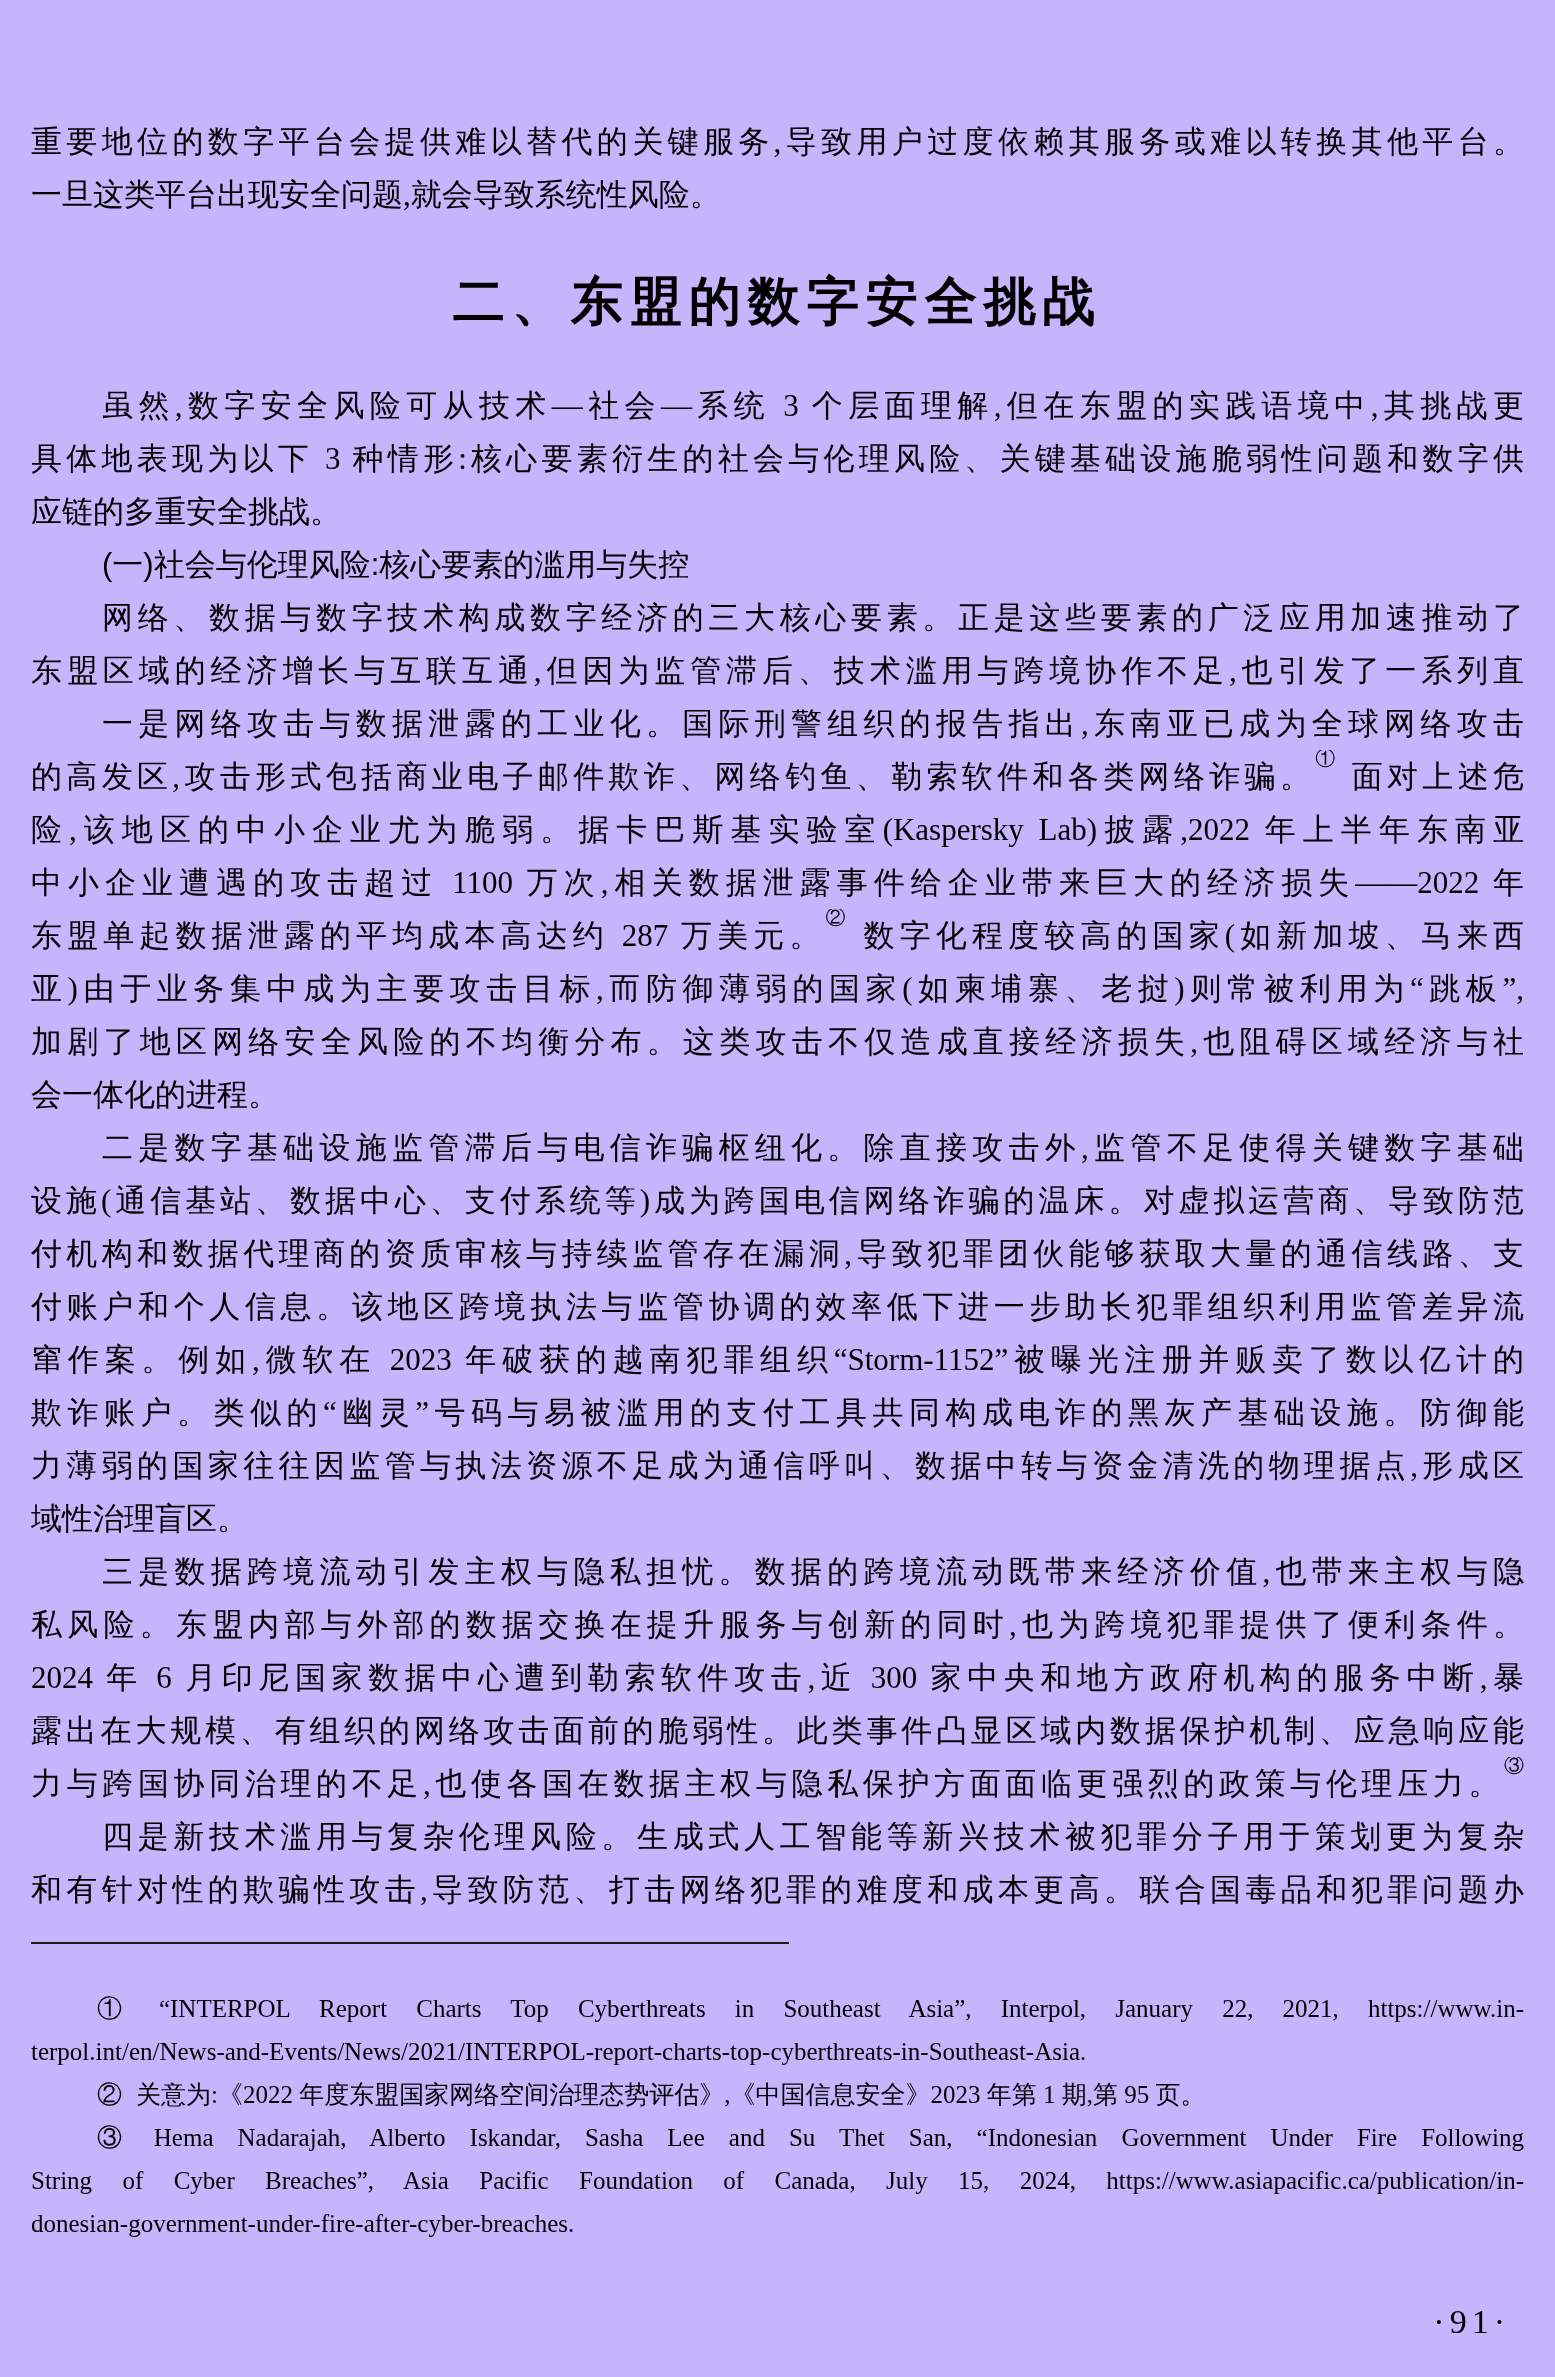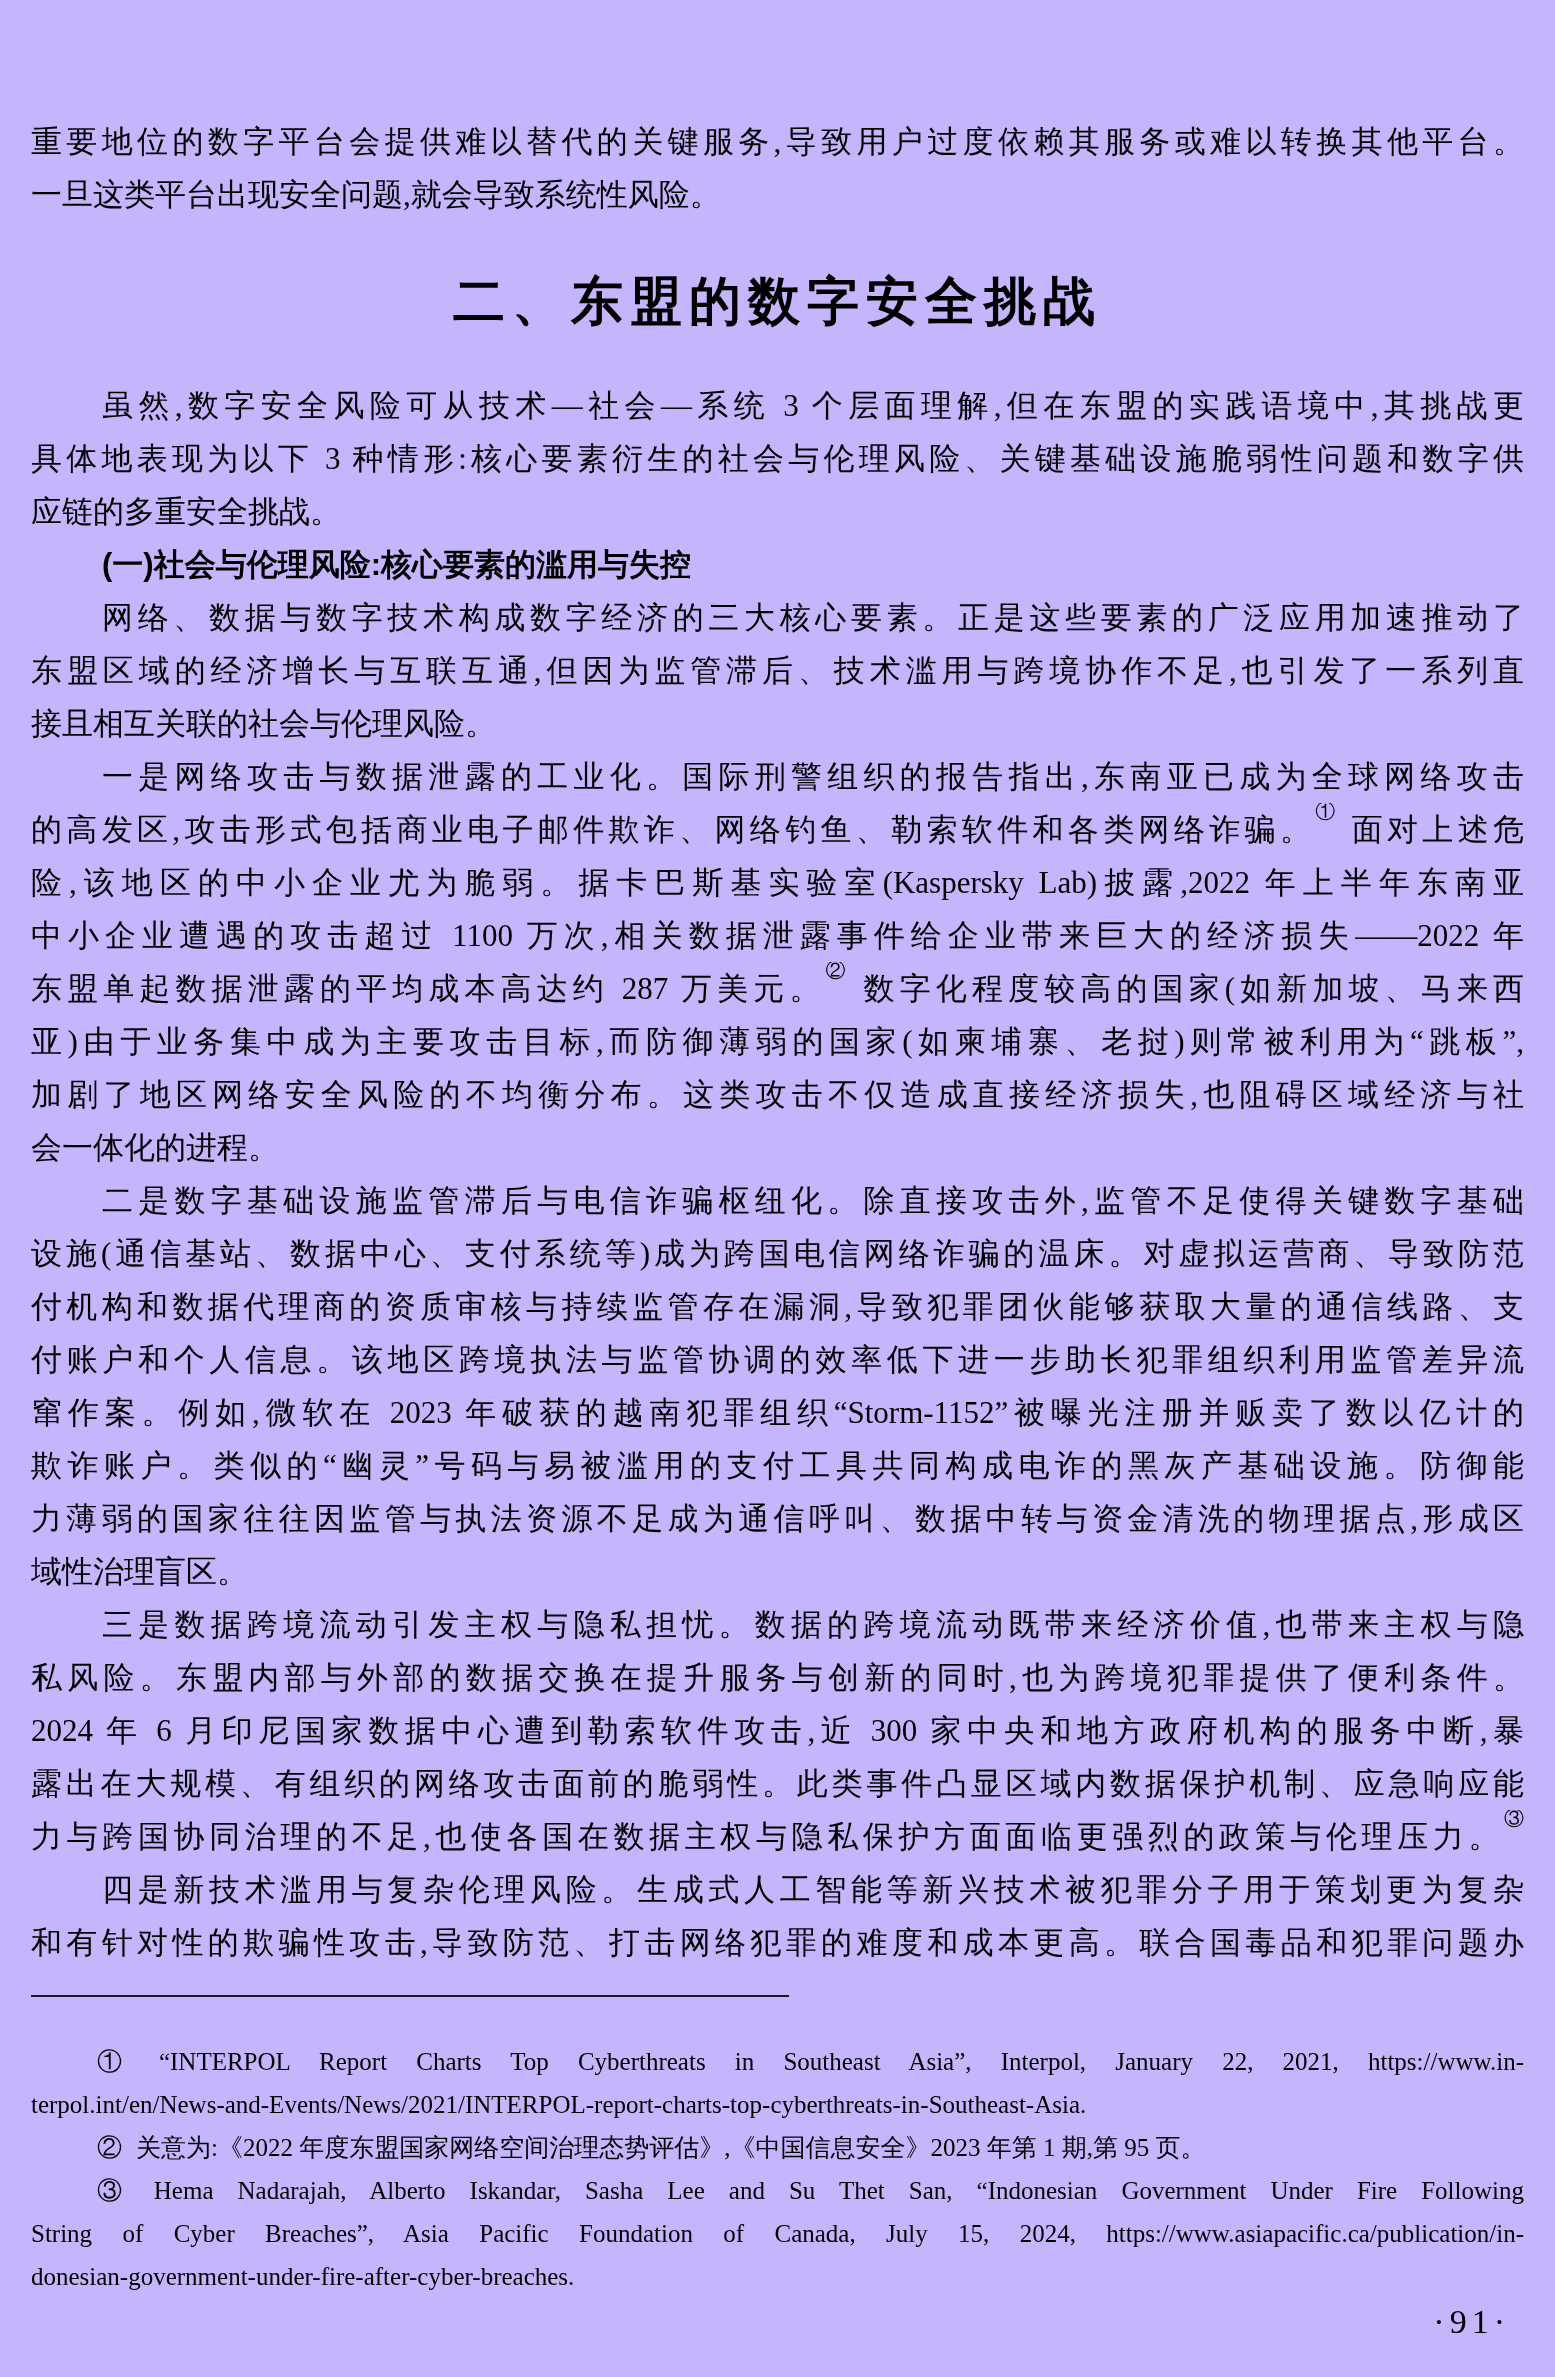--- a/index.html
+++ b/index.html
@@ -51,7 +51,7 @@
     font-size: 31px;
     line-height: 53px;
     height: 53px;
-    font-weight: bold;
+    font-weight: normal;
     text-indent: 71px;
     font-family: "Liberation Sans", "DejaVu Sans", sans-serif;
   }

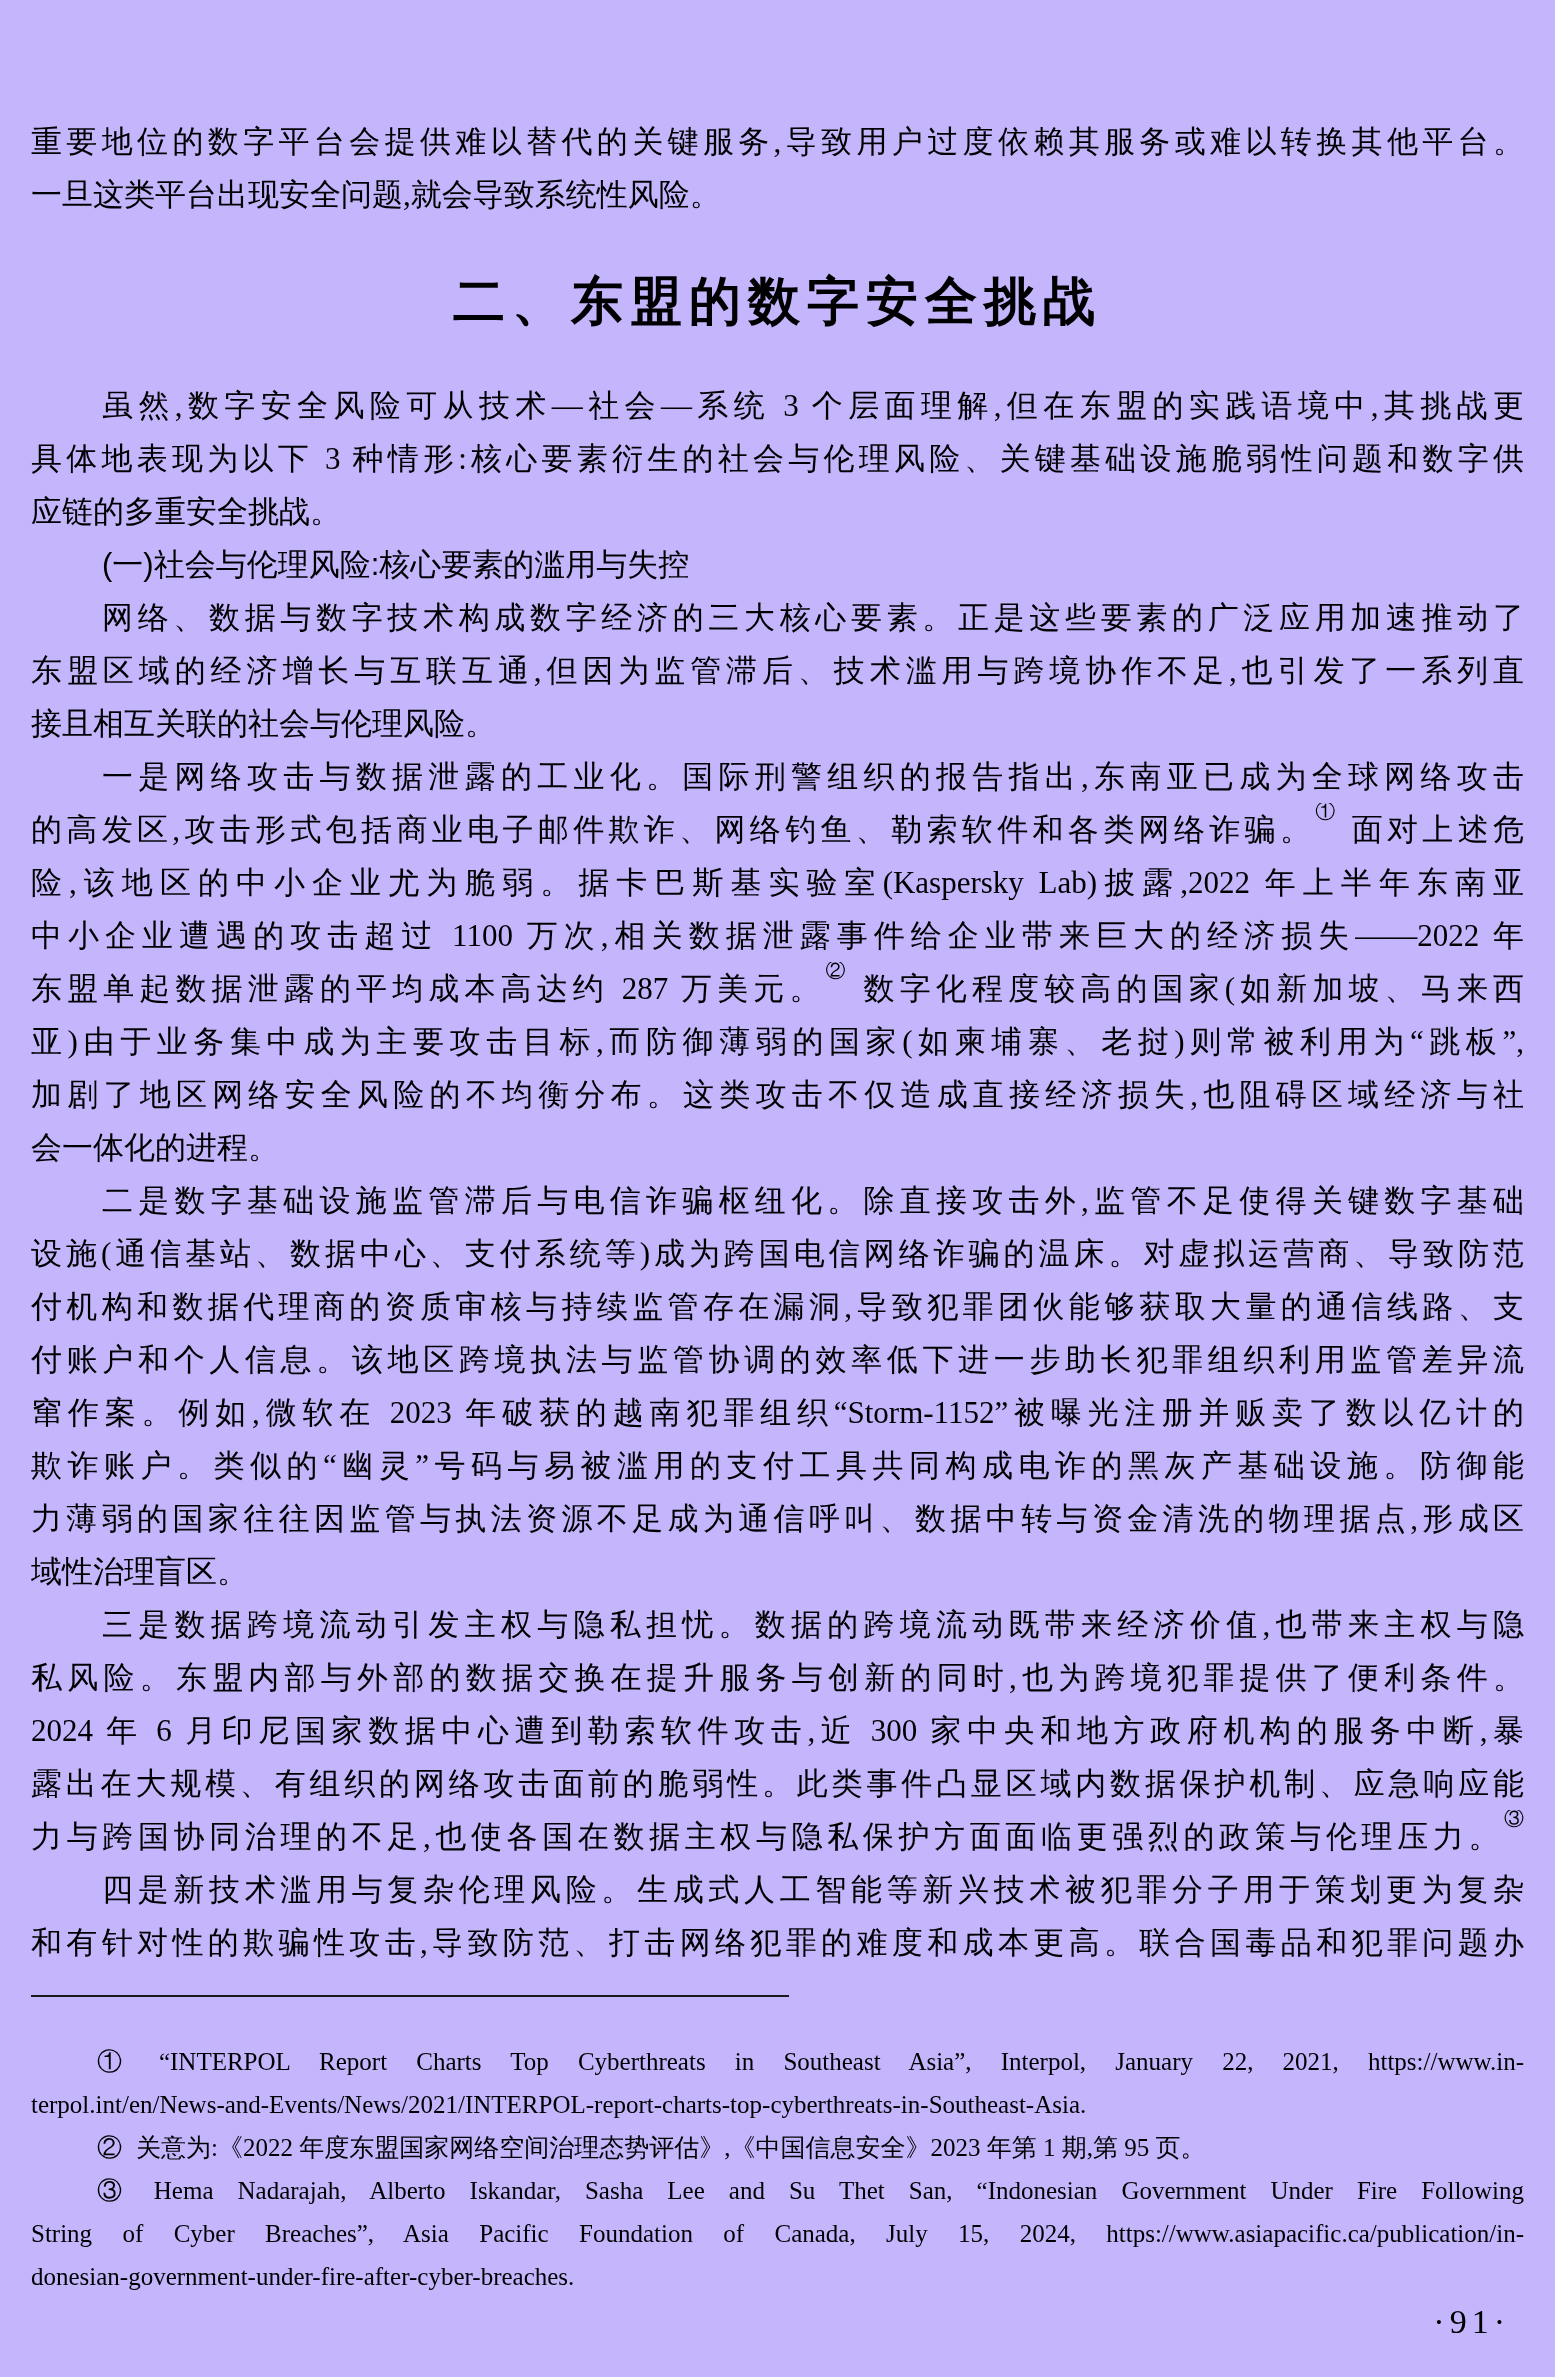--- a/index.html
+++ b/index.html
@@ -103,7 +103,6 @@
       <div class="para">
         <div class="line indent">网络、数据与数字技术构成数字经济的三大核心要素。正是这些要素的广泛应用加速推动了</div>
         <div class="line">东盟区域的经济增长与互联互通,但因为监管滞后、技术滥用与跨境协作不足,也引发了一系列直</div>
-        <div class="line last">接且相互关联的社会与伦理风险。</div>
       </div>
       <div class="para">
         <div class="line indent">一是网络攻击与数据泄露的工业化。国际刑警组织的报告指出,东南亚已成为全球网络攻击</div>

